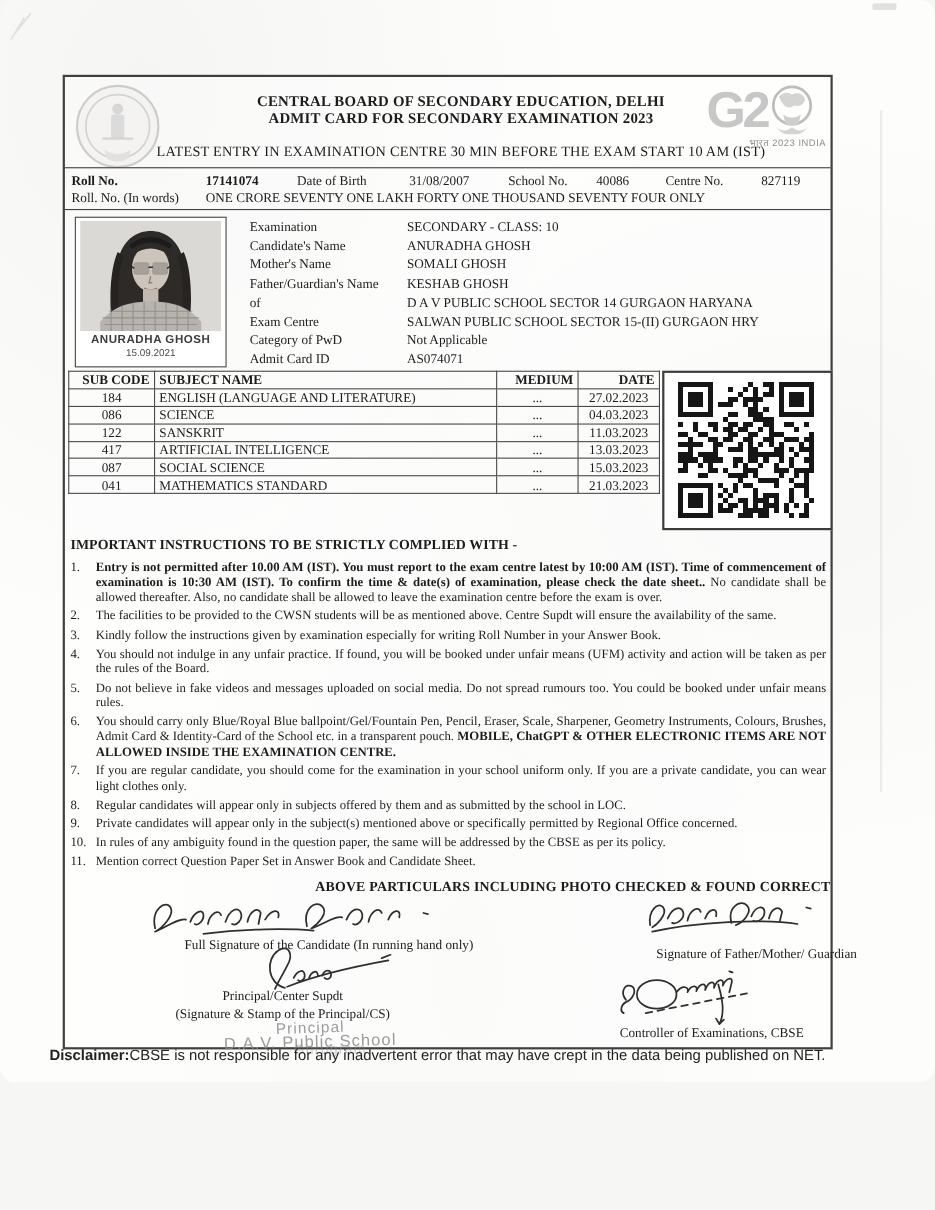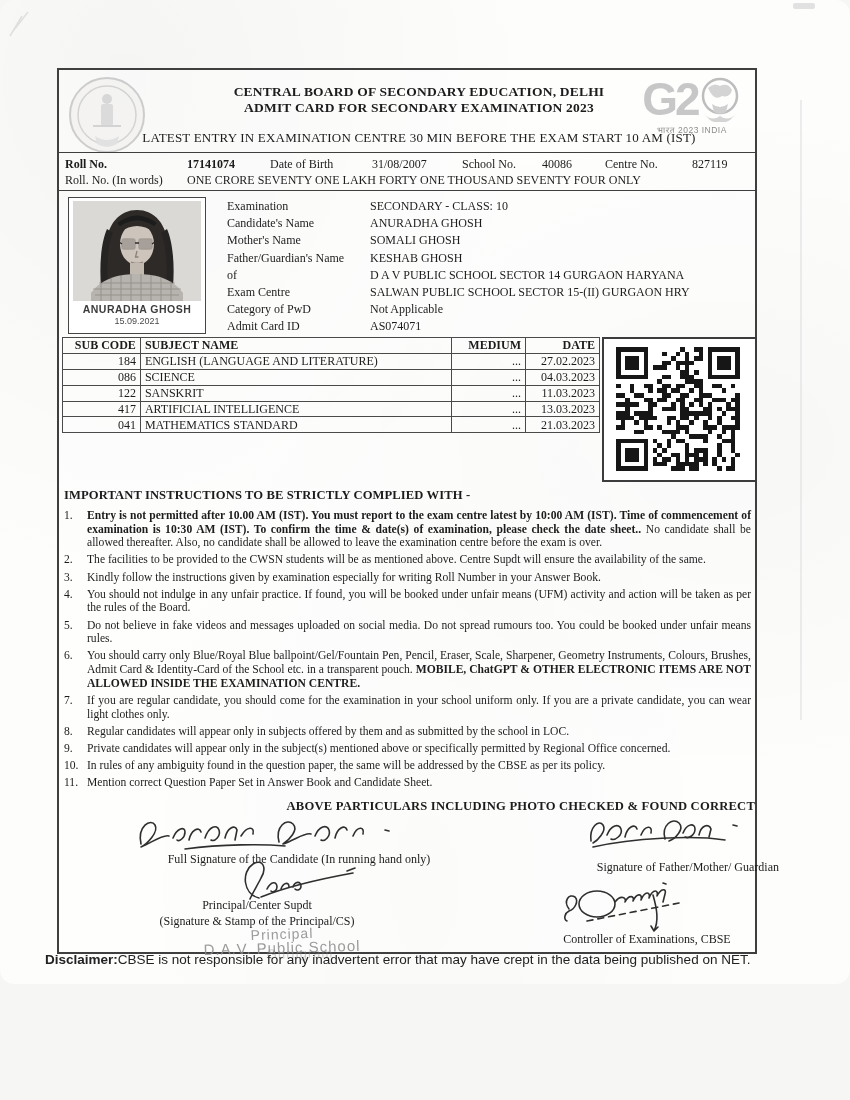--- a/index.html
+++ b/index.html
@@ -32,7 +32,7 @@
   .header-text{left:80px;width:560px;top:14px;text-align:center;line-height:16px;}
   .h-org,.h-title{font-size:13.5px;font-weight:bold;letter-spacing:.2px;}
   .h-sub{font-size:13px;letter-spacing:.2px;margin-top:14px;}
-  .g20{right:4px;top:6px;width:118px;text-align:center;}
+  .g20{right:4px;top:6px;width:118px;text-align:right;}
   .g20-row{display:flex;align-items:center;justify-content:center;}
   .g20-text{font-family:"Liberation Sans",sans-serif;font-weight:bold;font-size:46px;color:#c7c7c7;letter-spacing:-3px;line-height:46px;}
   .g20-caption{font-size:8.5px;color:#8d8d8d;font-family:"Liberation Sans",sans-serif;margin-top:2px;letter-spacing:.5px;}

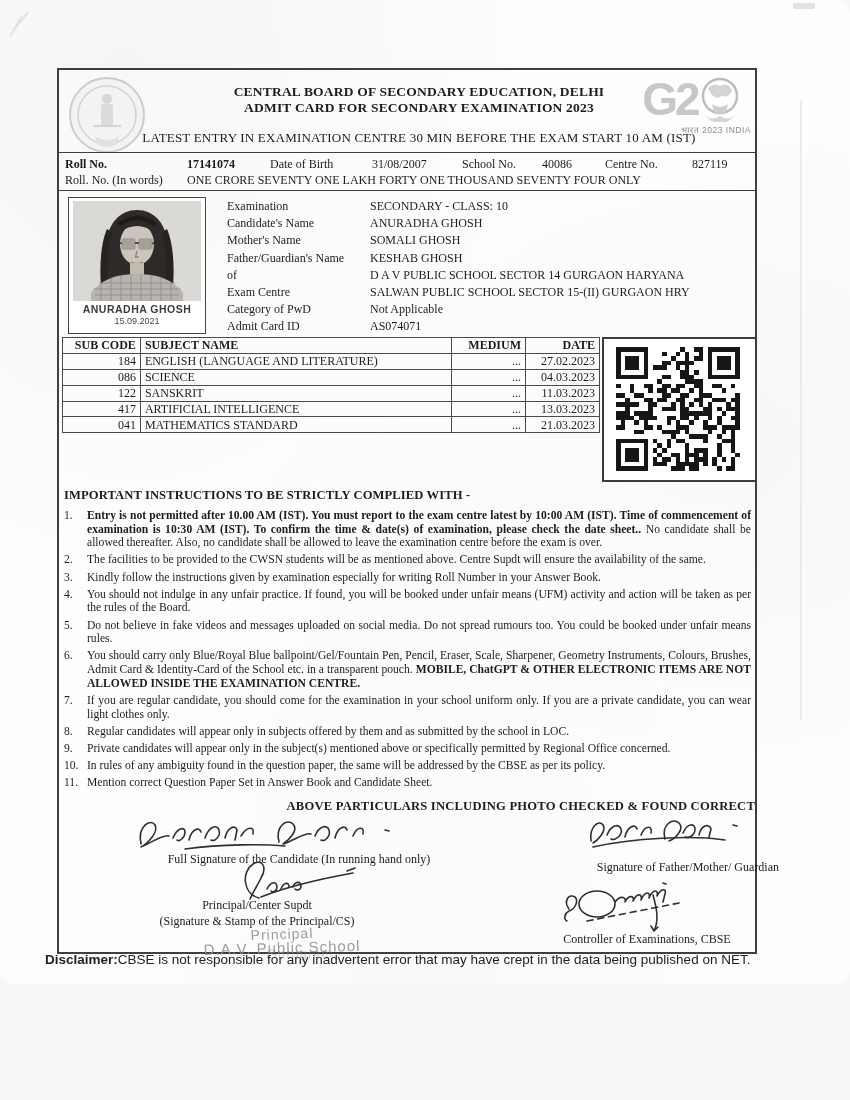--- a/index.html
+++ b/index.html
@@ -50,7 +50,7 @@
   table.subjects{position:absolute;left:3px;top:267px;width:538px;border-collapse:collapse;font-size:12px;}
   table.subjects th,table.subjects td{border:1.3px solid #4a4a4a;padding:0 4px;height:14.9px;line-height:14px;}
   table.subjects th{font-weight:bold;text-align:right;}
-  td.c{text-align:right;font-family:Liberation Serif, serif;}
+  td.c{text-align:center;font-family:Liberation Serif, serif;}
   
   .qr-box{left:543px;top:267px;width:151px;height:141px;border:2px solid #3c3c3c;background:#fff;}
   .qr{position:absolute;left:12px;top:8px;width:124px;height:124px;}

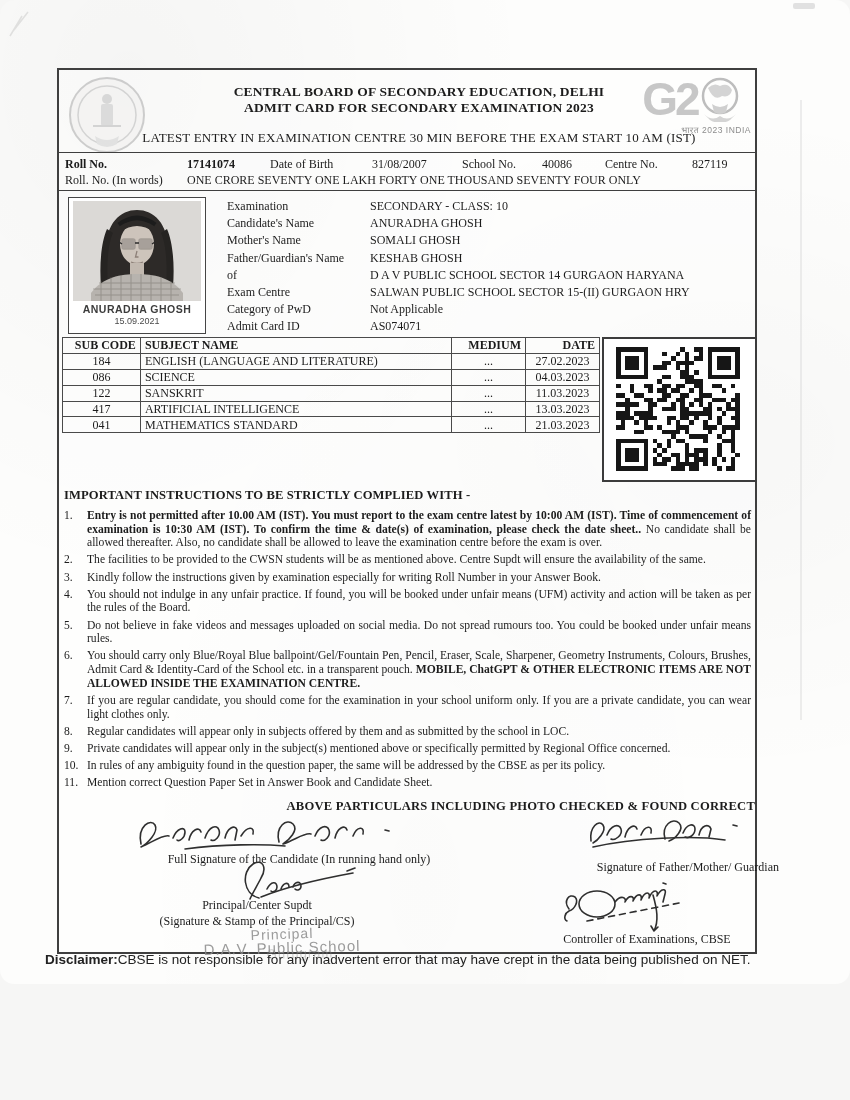--- a/index.html
+++ b/index.html
@@ -208,6 +208,12 @@
             <td>ARTIFICIAL INTELLIGENCE</td>
             <td class="c">...</td>
             <td class="c">13.03.2023</td>
+          </tr>
+      <tr>
+            <td class="c">087</td>
+            <td>SOCIAL SCIENCE</td>
+            <td class="c">...</td>
+            <td class="c">15.03.2023</td>
           </tr>
       <tr>
             <td class="c">041</td>

